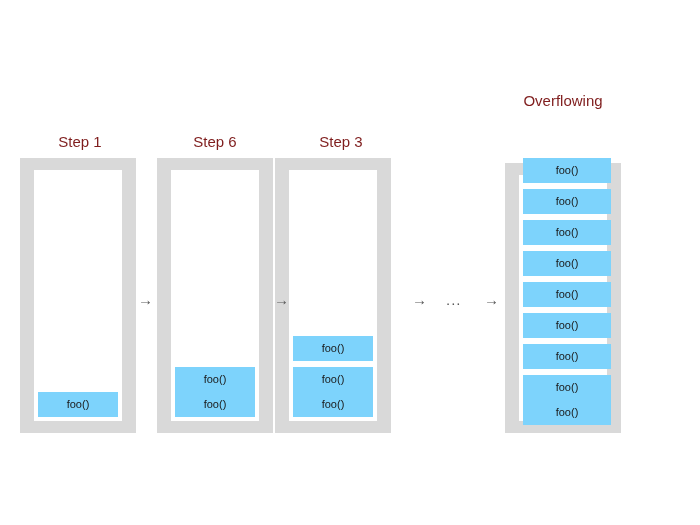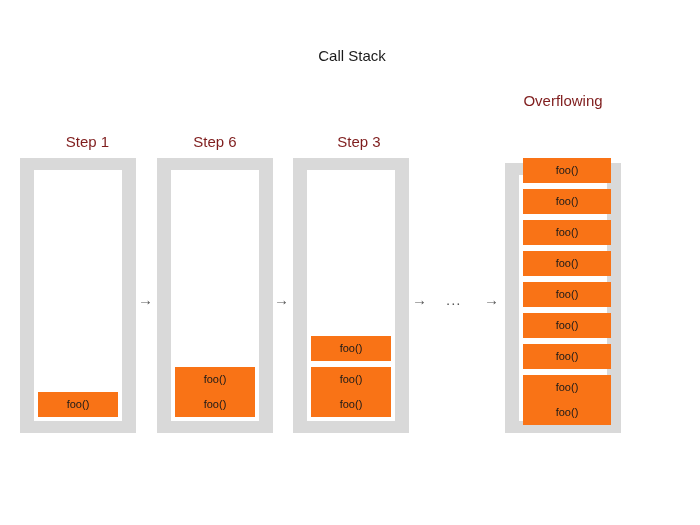--- a/index.html
+++ b/index.html
@@ -88,7 +88,6 @@
 
 <div id="canvas">
 
-  <div class="title" style="left:252px;top:47px;width:200px;">Call Stack</div>
 
   <div class="column" style="left:20px;top:133px;width:120px;height:300px;padding-left:15px;">
     <div class="col-label" style="top:0px;">Step 1</div>

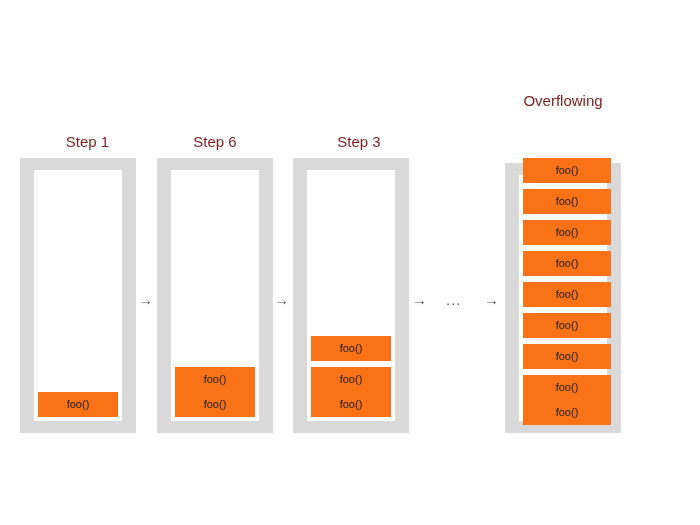--- a/index.html
+++ b/index.html
@@ -89,7 +89,7 @@
 <div id="canvas">
 
 
-  <div class="column" style="left:20px;top:133px;width:120px;height:300px;padding-left:15px;">
+  <div class="column" style="left:20px;top:133px;width:120px;height:300px;">
     <div class="col-label" style="top:0px;">Step 1</div>
     <div class="frame" style="left:0px;top:25px;width:116px;height:275px;">
       <div class="frame-inner" style="left:14px;top:12px;width:88px;height:251px;">

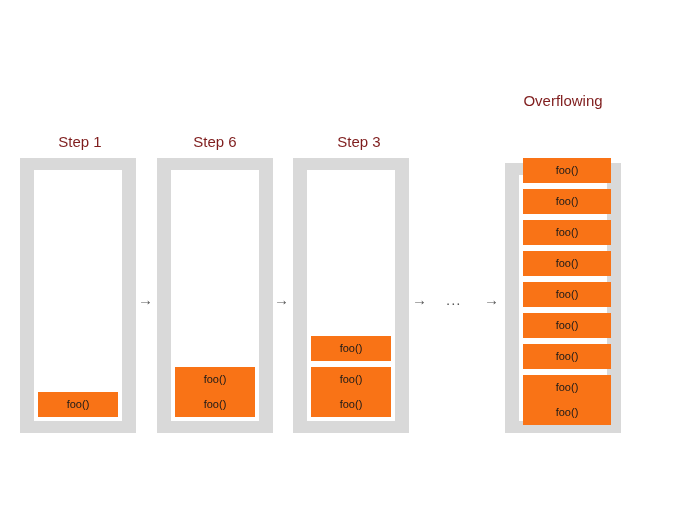--- a/index.html
+++ b/index.html
@@ -112,7 +112,7 @@
     </div>
   </div>
 
-  <div class="column" style="left:293px;top:133px;width:132px;height:300px;">
+  <div class="column" style="left:275px;top:133px;width:132px;height:300px;">
     <div class="col-label" style="top:0px;">Step 3</div>
     <div class="frame" style="left:0px;top:25px;width:116px;height:275px;">
       <div class="frame-inner" style="left:14px;top:12px;width:88px;height:251px;">

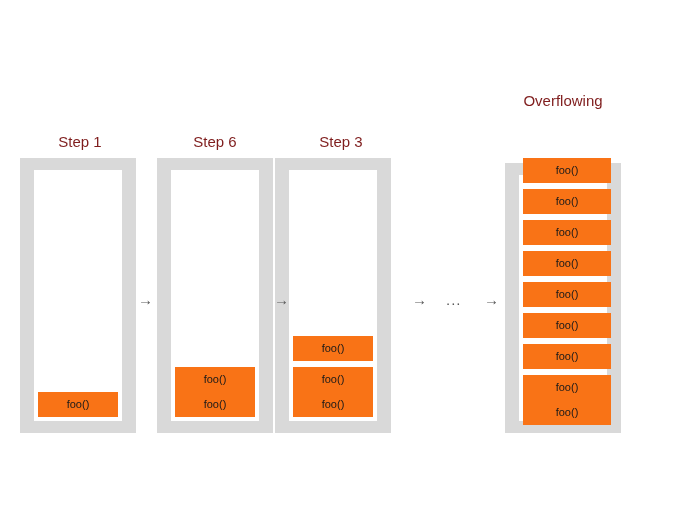--- a/index.html
+++ b/index.html
@@ -54,7 +54,7 @@
   }
 
   .slot{
-    background:#f97316;
+    background:#7dd3fc;
     color:#1a1a1a;
     font-size:11px;
     line-height:25px;

